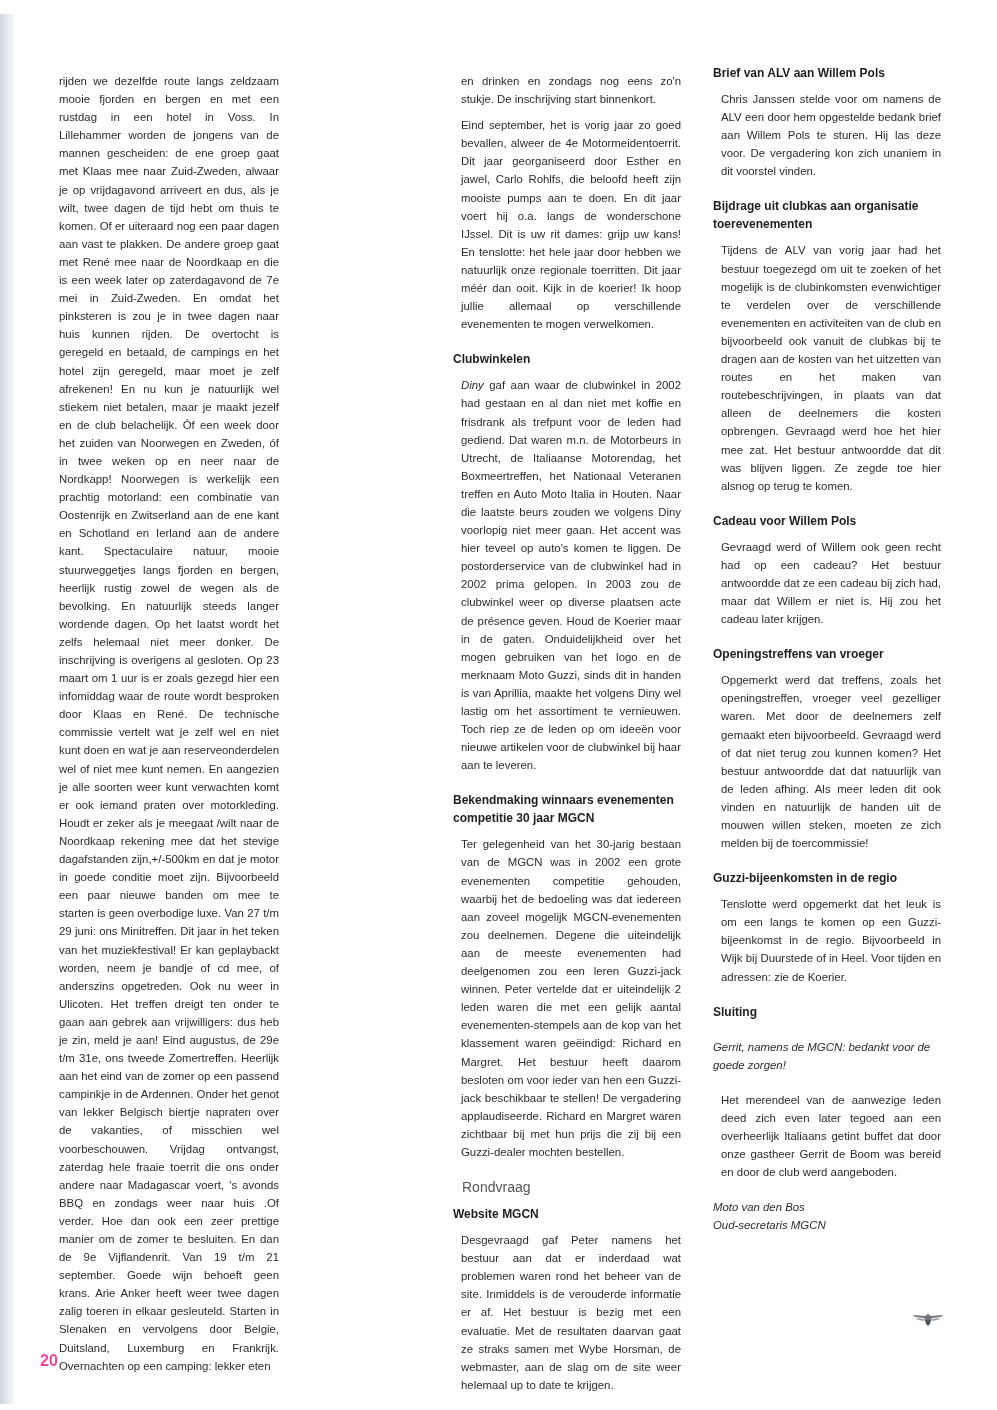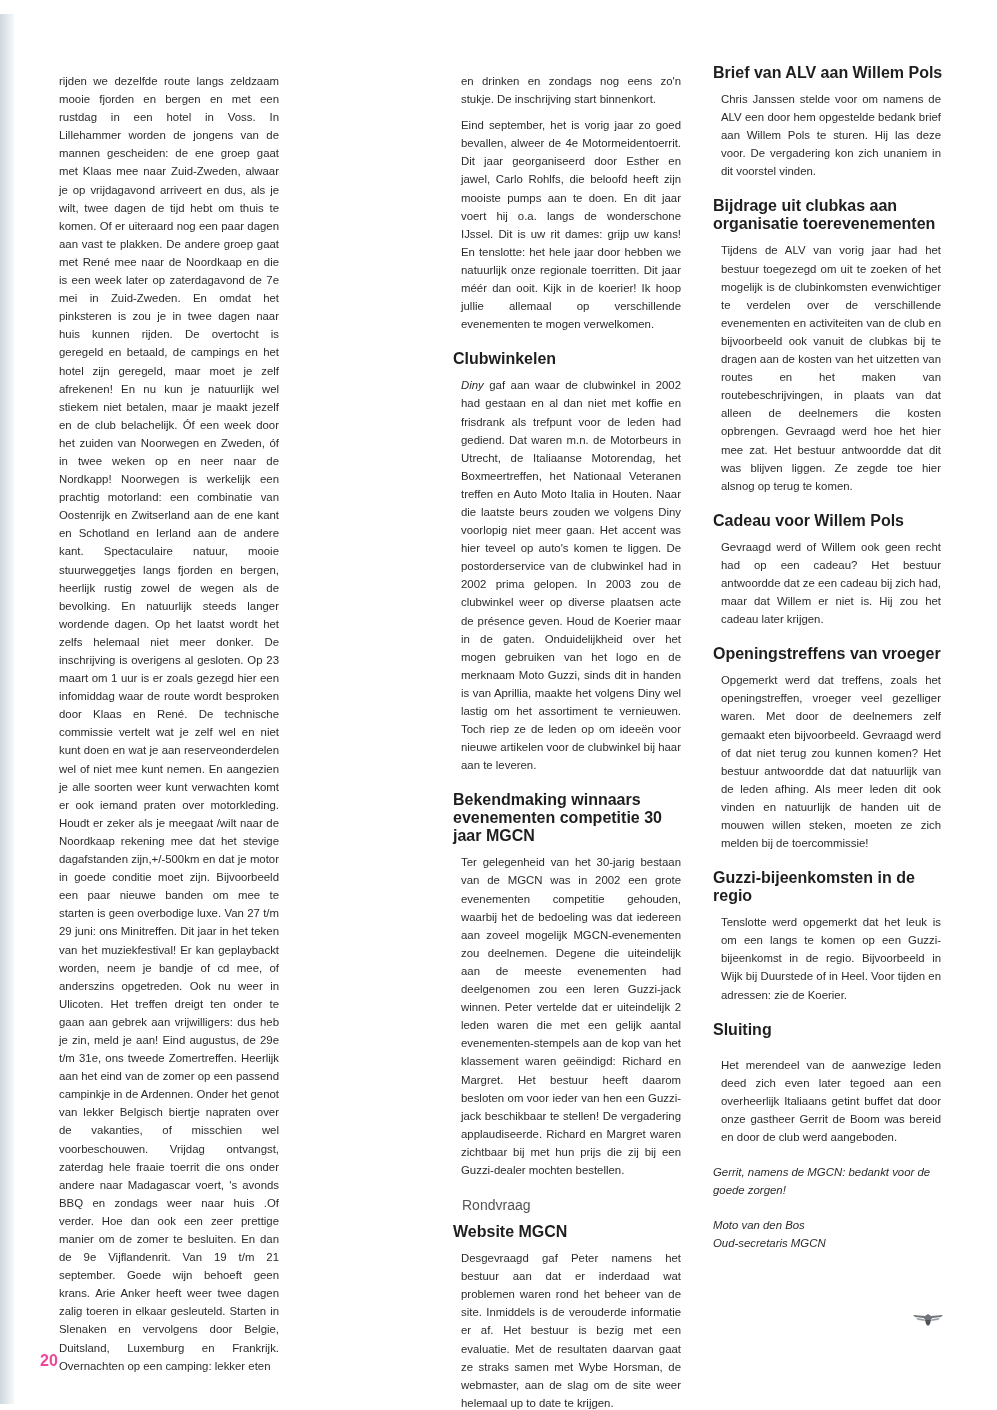--- a/index.html
+++ b/index.html
@@ -24,7 +24,7 @@
     .section { margin-top: 17px; }
     .section:first-child { margin-top: 0; }
     .head {
-      font-weight: bold; font-size: 16px; line-height: 18px;
+      font-weight: bold; font-size: 12px; line-height: 18px;
       color: #1e1e1e; margin: 0; text-align: left;
     }
     .head-main {

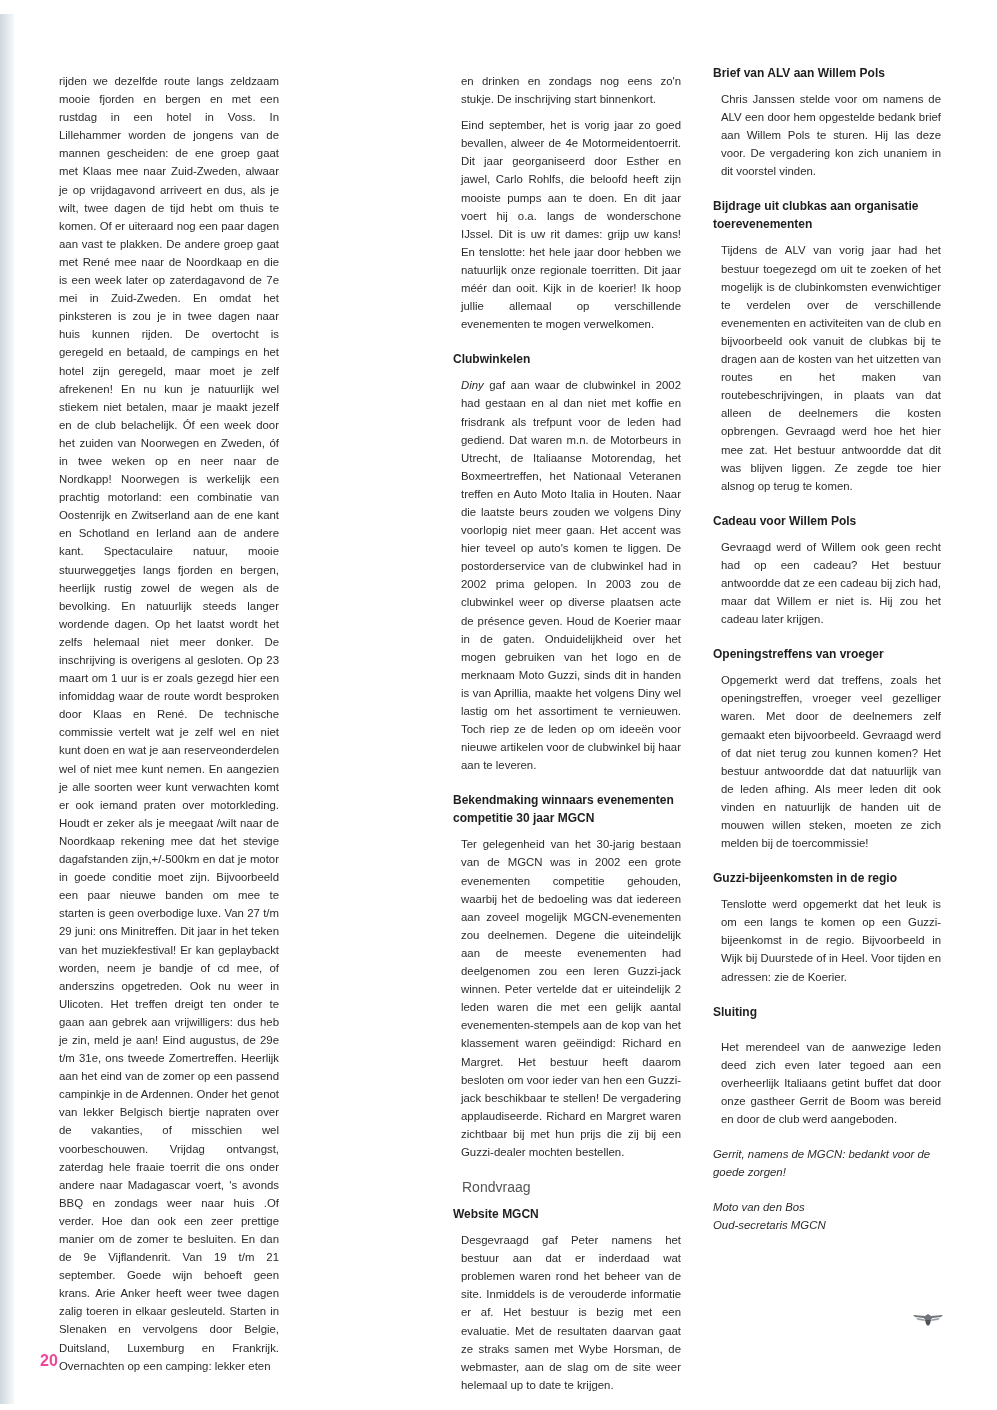--- a/index.html
+++ b/index.html
@@ -98,10 +98,10 @@
     <h3 class="head">Sluiting</h3>
   </div>
   <div class="section">
-    <p class="para">Het merendeel van de aanwezige leden deed zich even later tegoed aan een overheerlijk Italiaans getint buffet dat door onze gastheer Gerrit de Boom was bereid en door de club werd aangeboden.</p>
+    <p class="sign">Gerrit, namens de MGCN: bedankt voor de goede zorgen!</p>
   </div>
   <div class="section">
-    <p class="sign">Gerrit, namens de MGCN: bedankt voor de goede zorgen!</p>
+    <p class="para">Het merendeel van de aanwezige leden deed zich even later tegoed aan een overheerlijk Italiaans getint buffet dat door onze gastheer Gerrit de Boom was bereid en door de club werd aangeboden.</p>
   </div>
   <div class="section">
     <p class="sign">Moto van den Bos</p>

